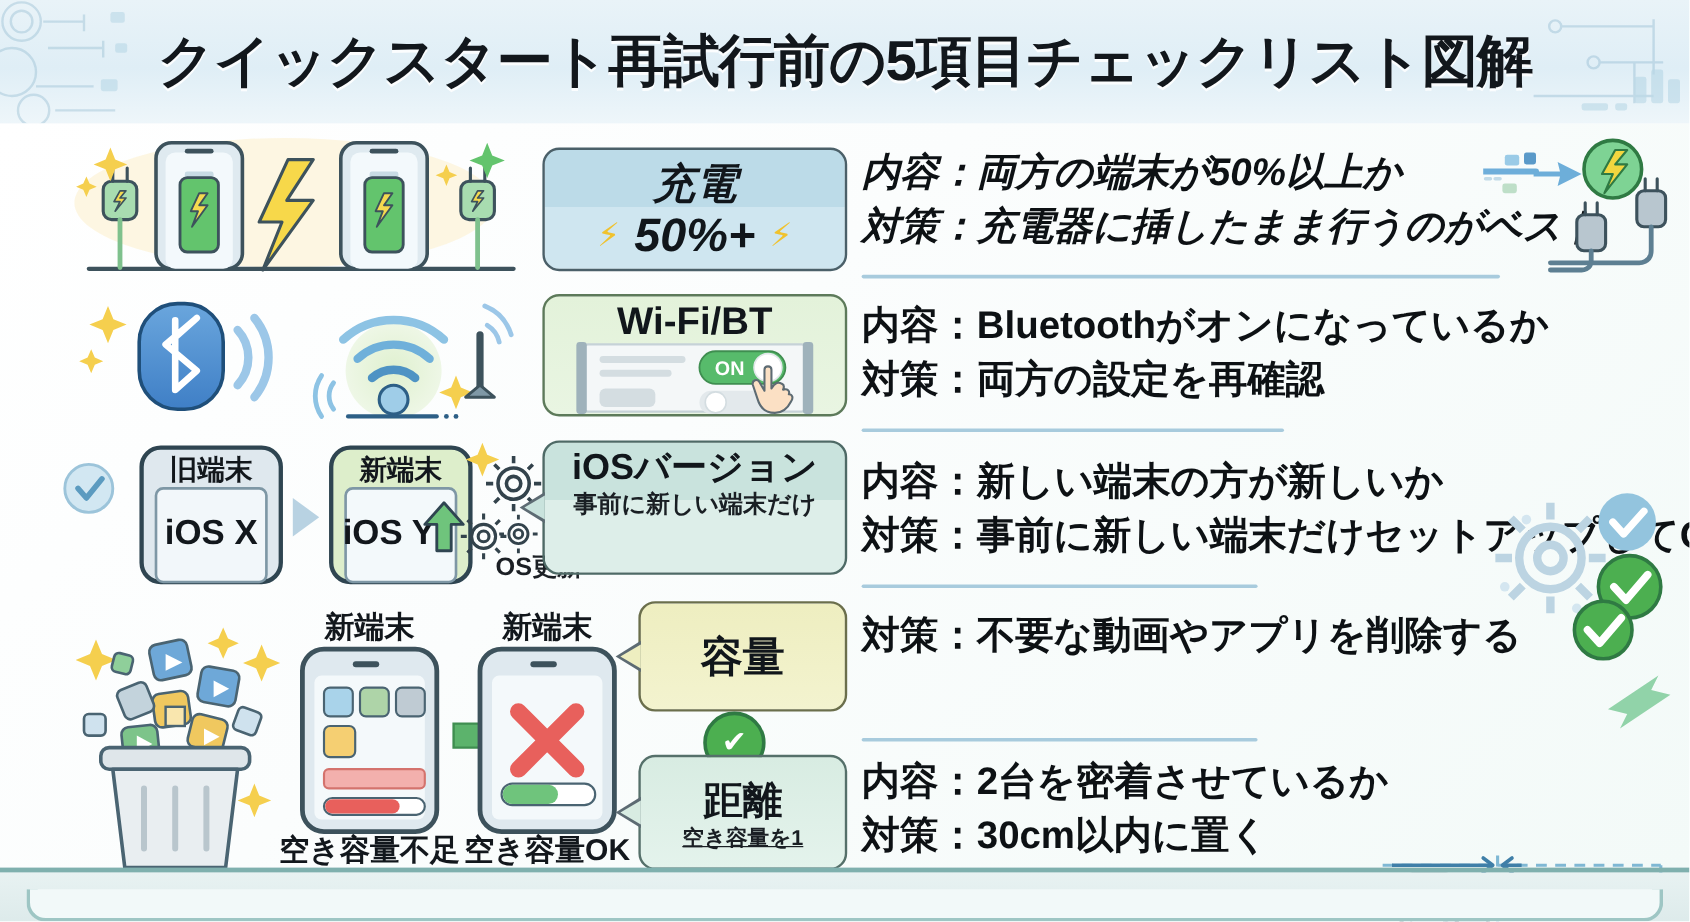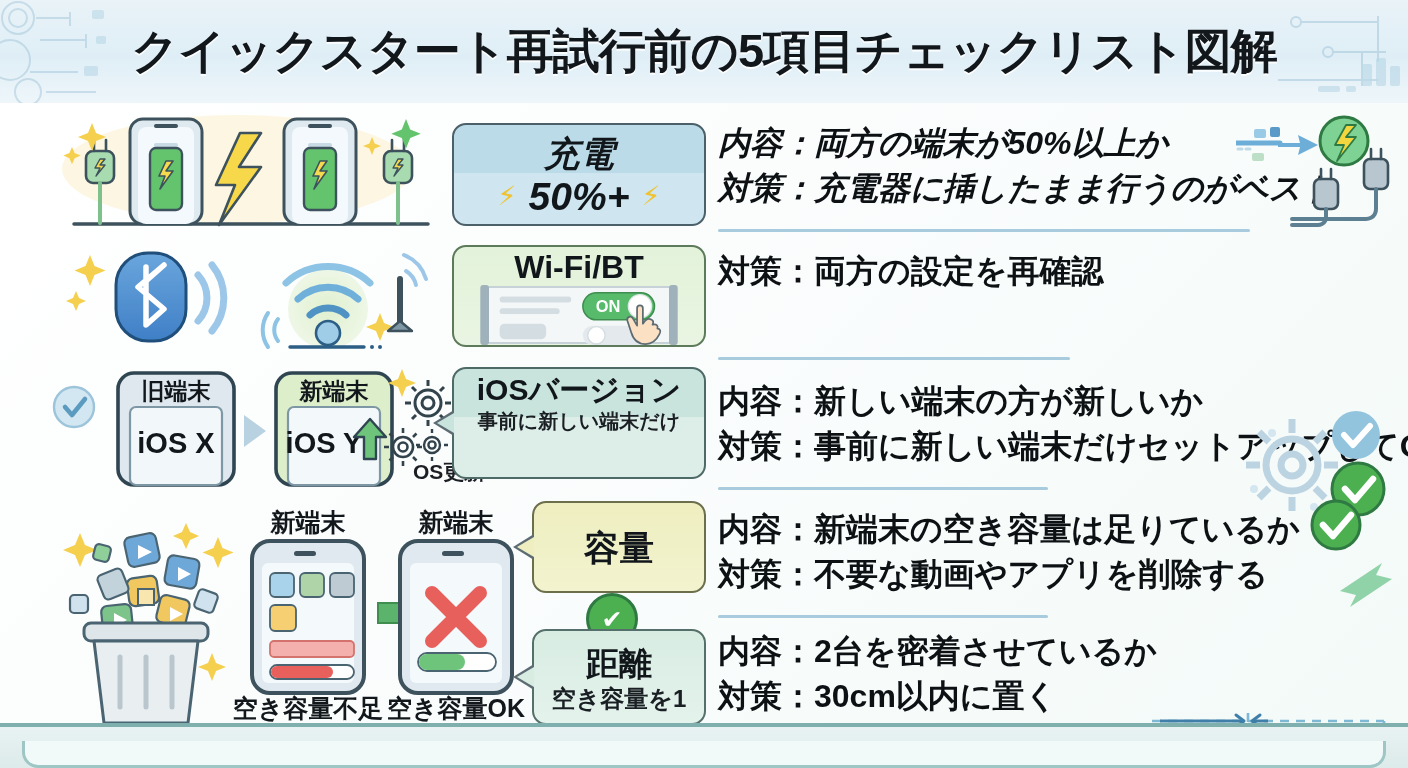--- a/index.html
+++ b/index.html
@@ -271,6 +271,7 @@
       </div>
 
       <div class="txtblk" style="left:718px;top:18px;">
+        <div class="txtline" style="font-size:32px;line-height:1.42;">内容：Bluetoothがオンになっているか</div>
         <div class="txtline" style="font-size:32px;line-height:1.42;">対策：両方の設定を再確認</div>
       </div>
       <div class="rule" style="left:718px;top:126px;width:352px;"></div>

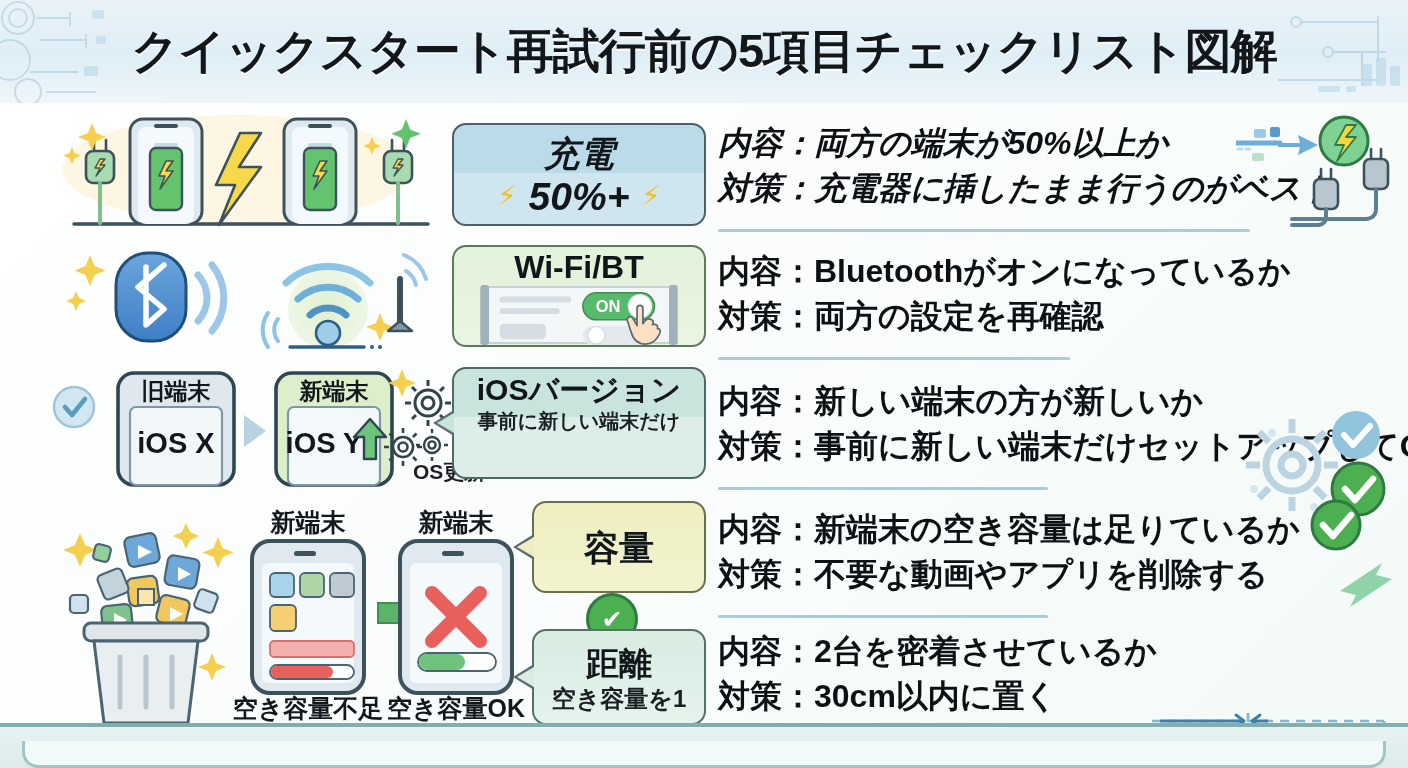--- a/index.html
+++ b/index.html
@@ -423,7 +423,6 @@
       </div>
 
       <div class="txtblk" style="left:718px;top:14px;">
-        <div class="txtline" style="font-size:32px;line-height:1.42;">内容：新端末の空き容量は足りているか</div>
         <div class="txtline" style="font-size:32px;line-height:1.42;">対策：不要な動画やアプリを削除する</div>
       </div>
       <div class="rule" style="left:718px;top:122px;width:330px;"></div>

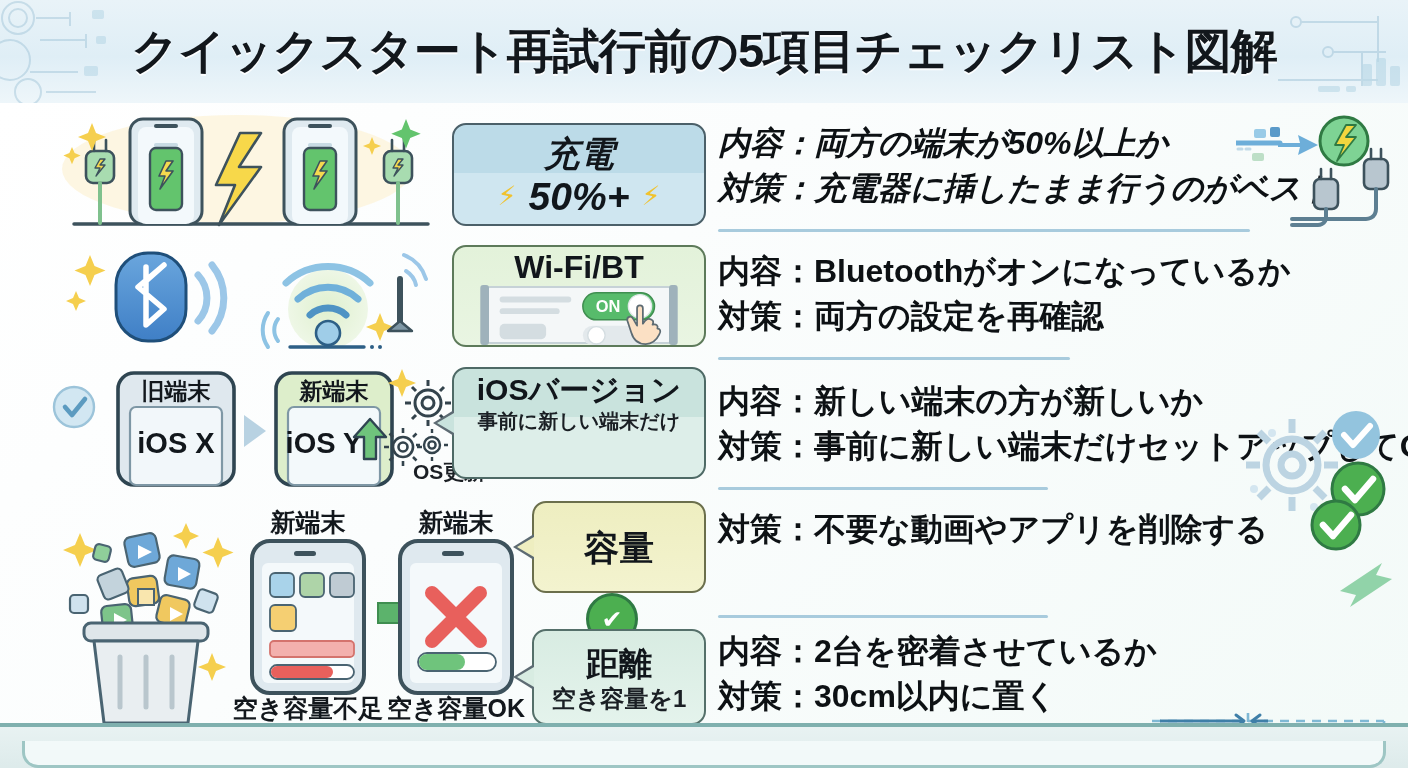--- a/index.html
+++ b/index.html
@@ -442,7 +442,7 @@
         <div class="tail tail-left"></div>
         <div class="tail tail-left-in"></div>
         <div class="ttl" style="font-size:33px;margin-top:4px;">距離</div>
-        <div class="sub" style="font-size:24px;margin-top:6px;">空き容量を1</div>
+        <div class="sub" style="font-size:18px;margin-top:6px;text-decoration:underline;">空き容量を1</div>
       </div>
 
       <div class="txtblk" style="left:718px;top:8px;">

